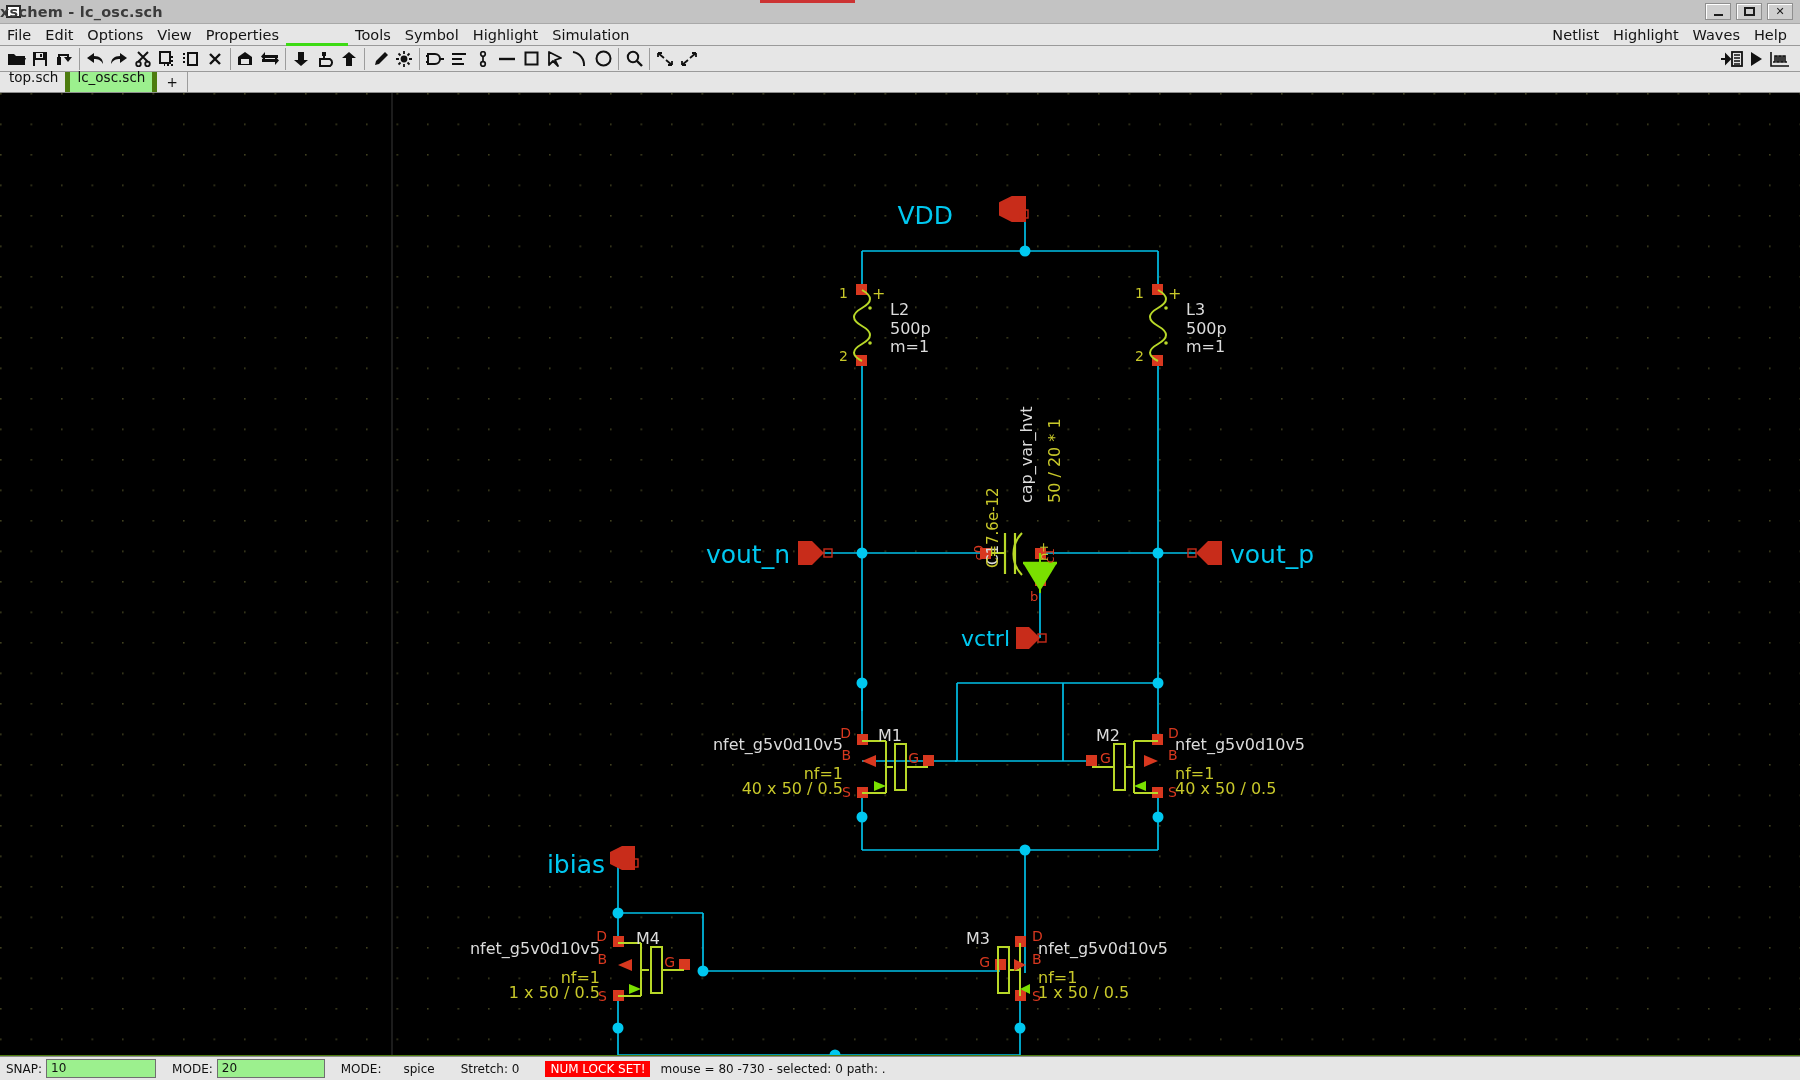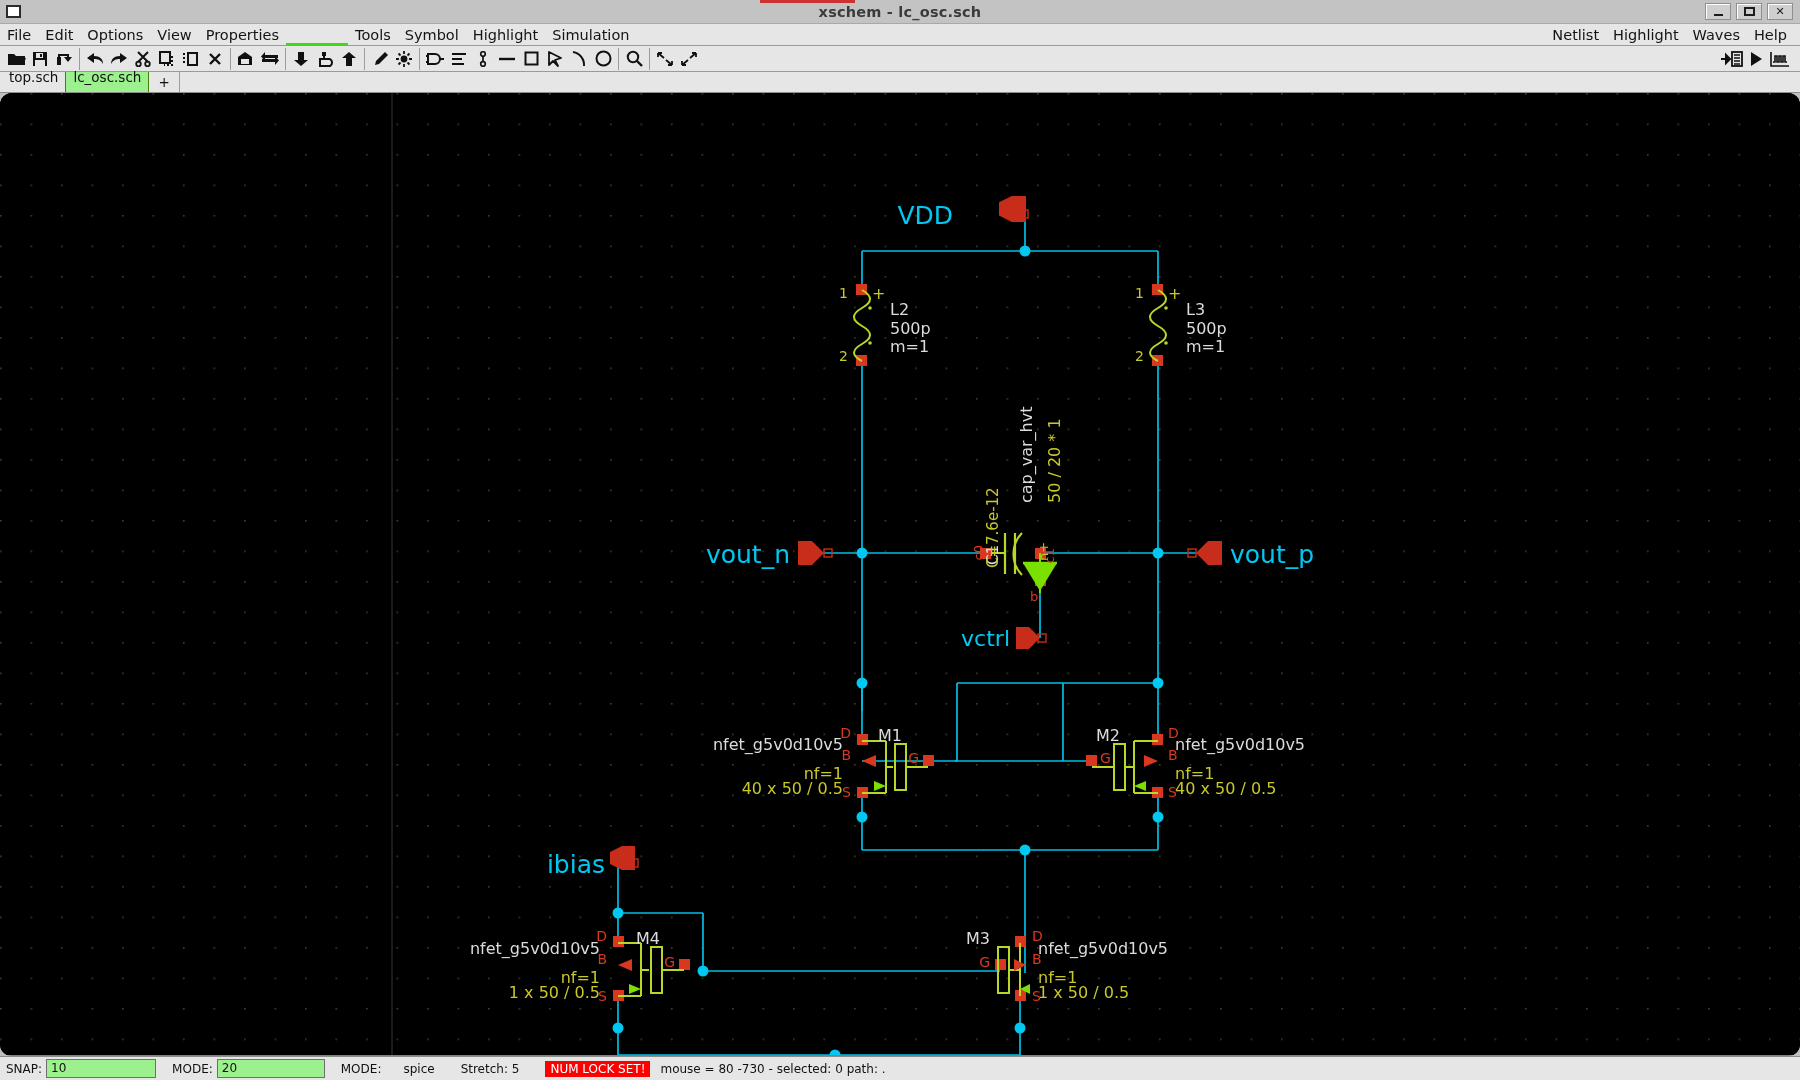--- a/index.html
+++ b/index.html
@@ -24,7 +24,7 @@
     border: 2px solid #2b2b2b; background: #ffffff;
   }
   .tb-title {
-    position: absolute; left: 0; right: 0; text-align: center;
+    position: absolute; left: 0; right: 0; text-align: left;
     font-size: 14.5px; font-weight: bold; color: #3b3b3b;
     letter-spacing: 0.2px;
   }

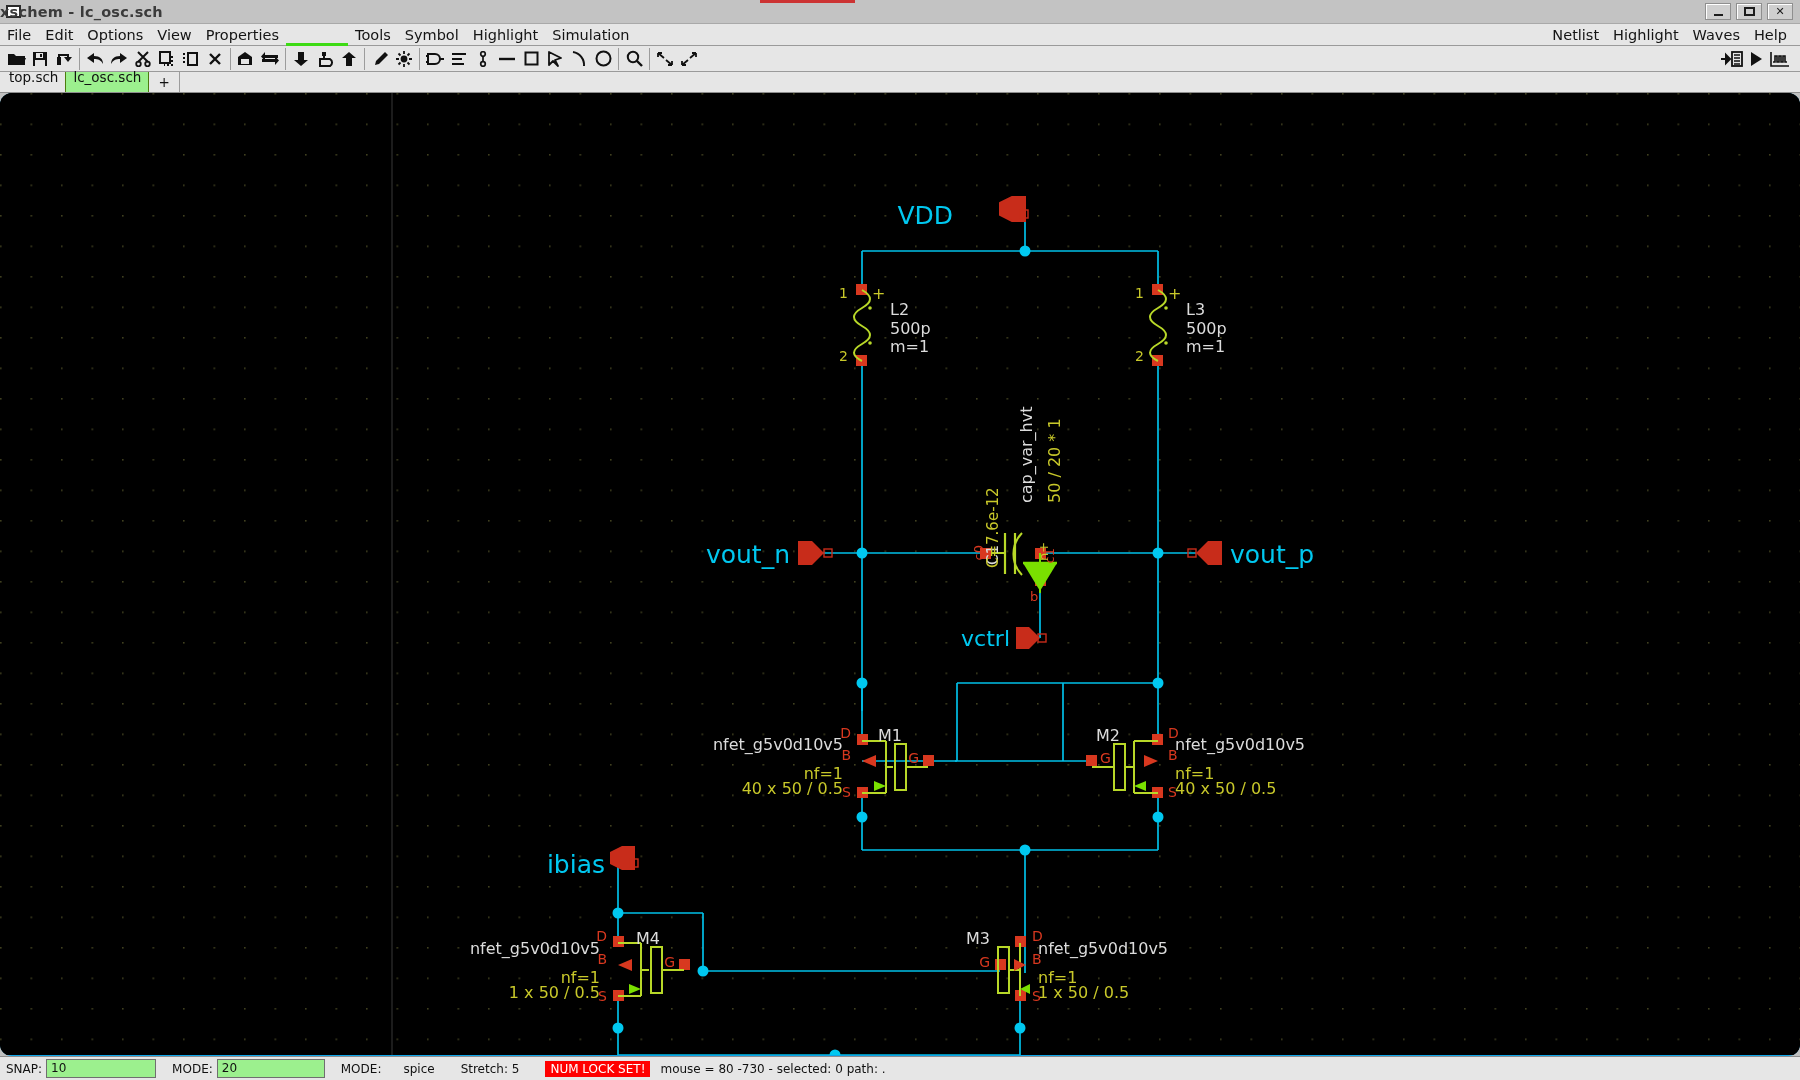--- a/index.html
+++ b/index.html
@@ -76,7 +76,7 @@
   }
   .tab {
     font-size: 13.5px; color: #101010; padding: 1px 7px 11px 7px;
-    display: flex; align-items: center; border-right: 1px solid #4d7c0f;
+    display: flex; align-items: center; border-right: 5px solid #4d7c0f;
   }
   .tab.active { background: #9cf08e; }
   .tab.plus { border-right: 1px solid #9c9c9c; padding: 0 9px; }

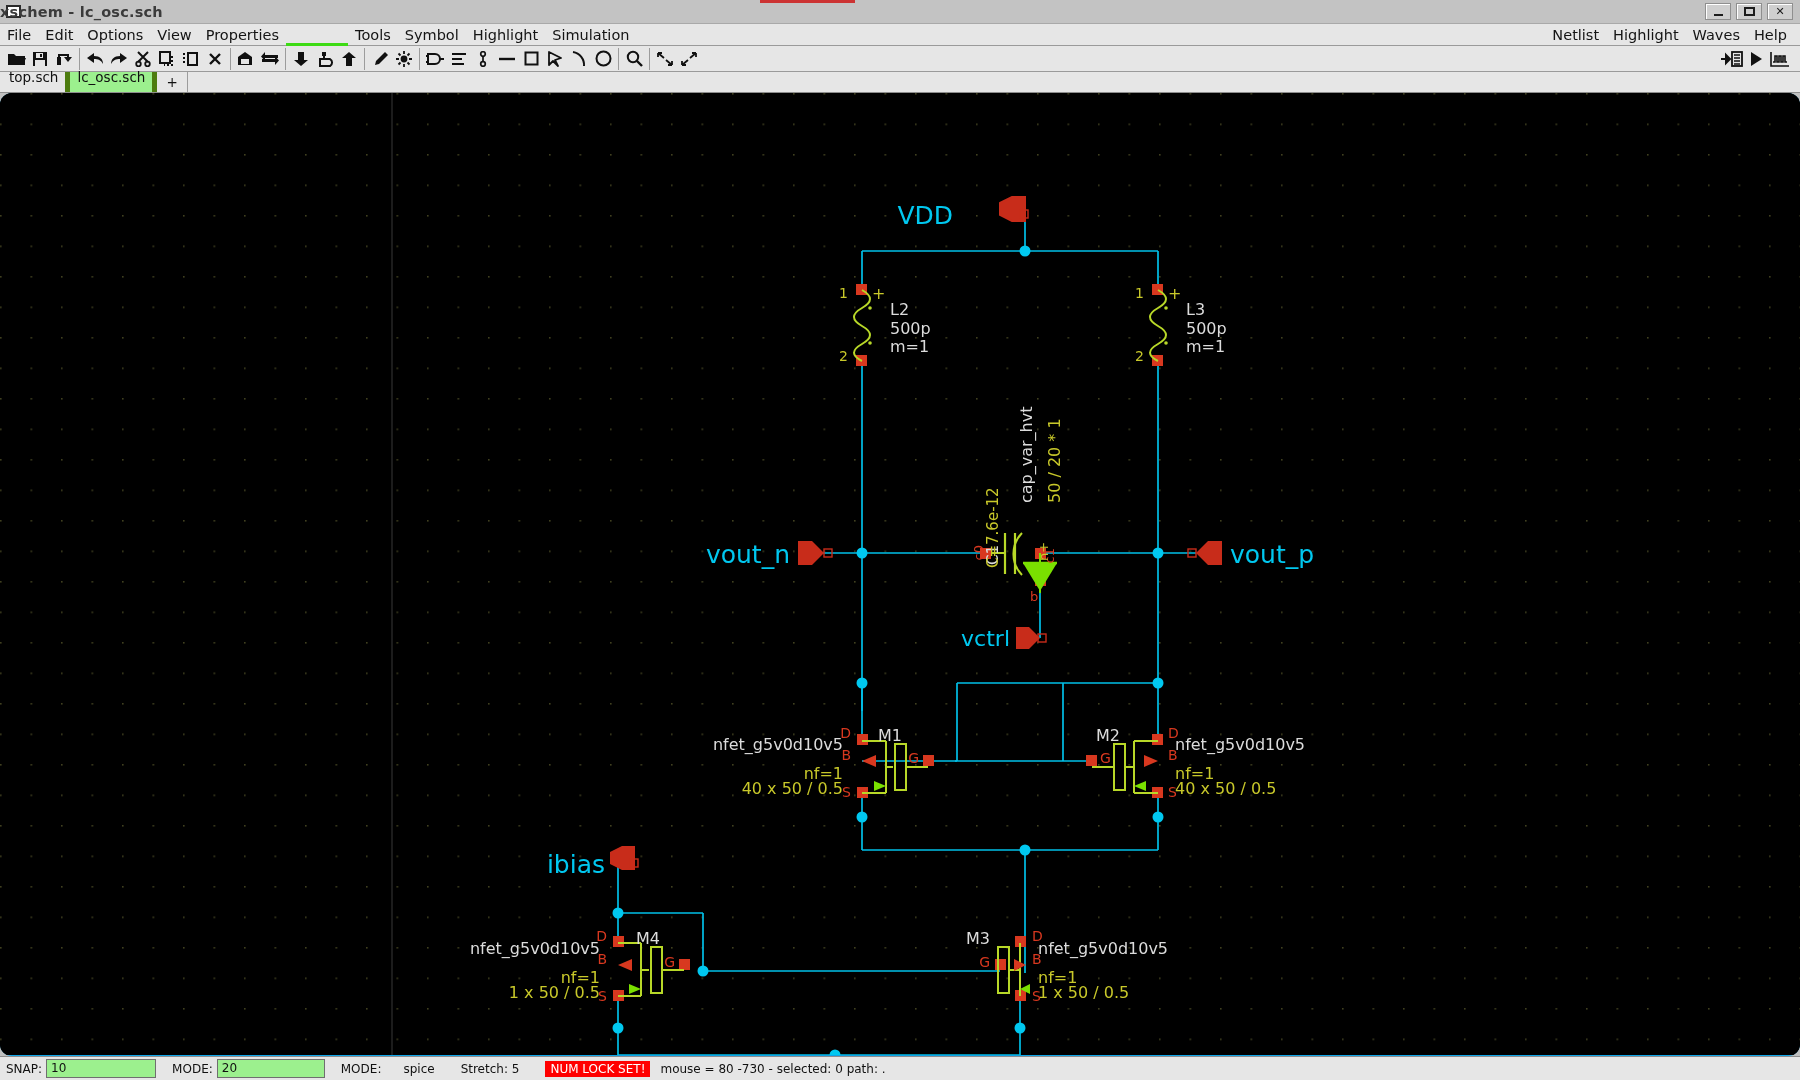--- a/index.html
+++ b/index.html
@@ -82,7 +82,7 @@
   .tab.plus { border-right: 1px solid #9c9c9c; padding: 0 9px; }
 
   
-  .canvas-wrap { flex: 1 1 auto; position: relative; background: #0ea5e9; overflow: hidden; border-radius: 12px; }
+  .canvas-wrap { flex: 1 1 auto; position: relative; background: #4d7c0f; overflow: hidden; }
   #canvas { position: absolute; left: 0; top: 0; width: 1800px; height: 962px; }
 
   

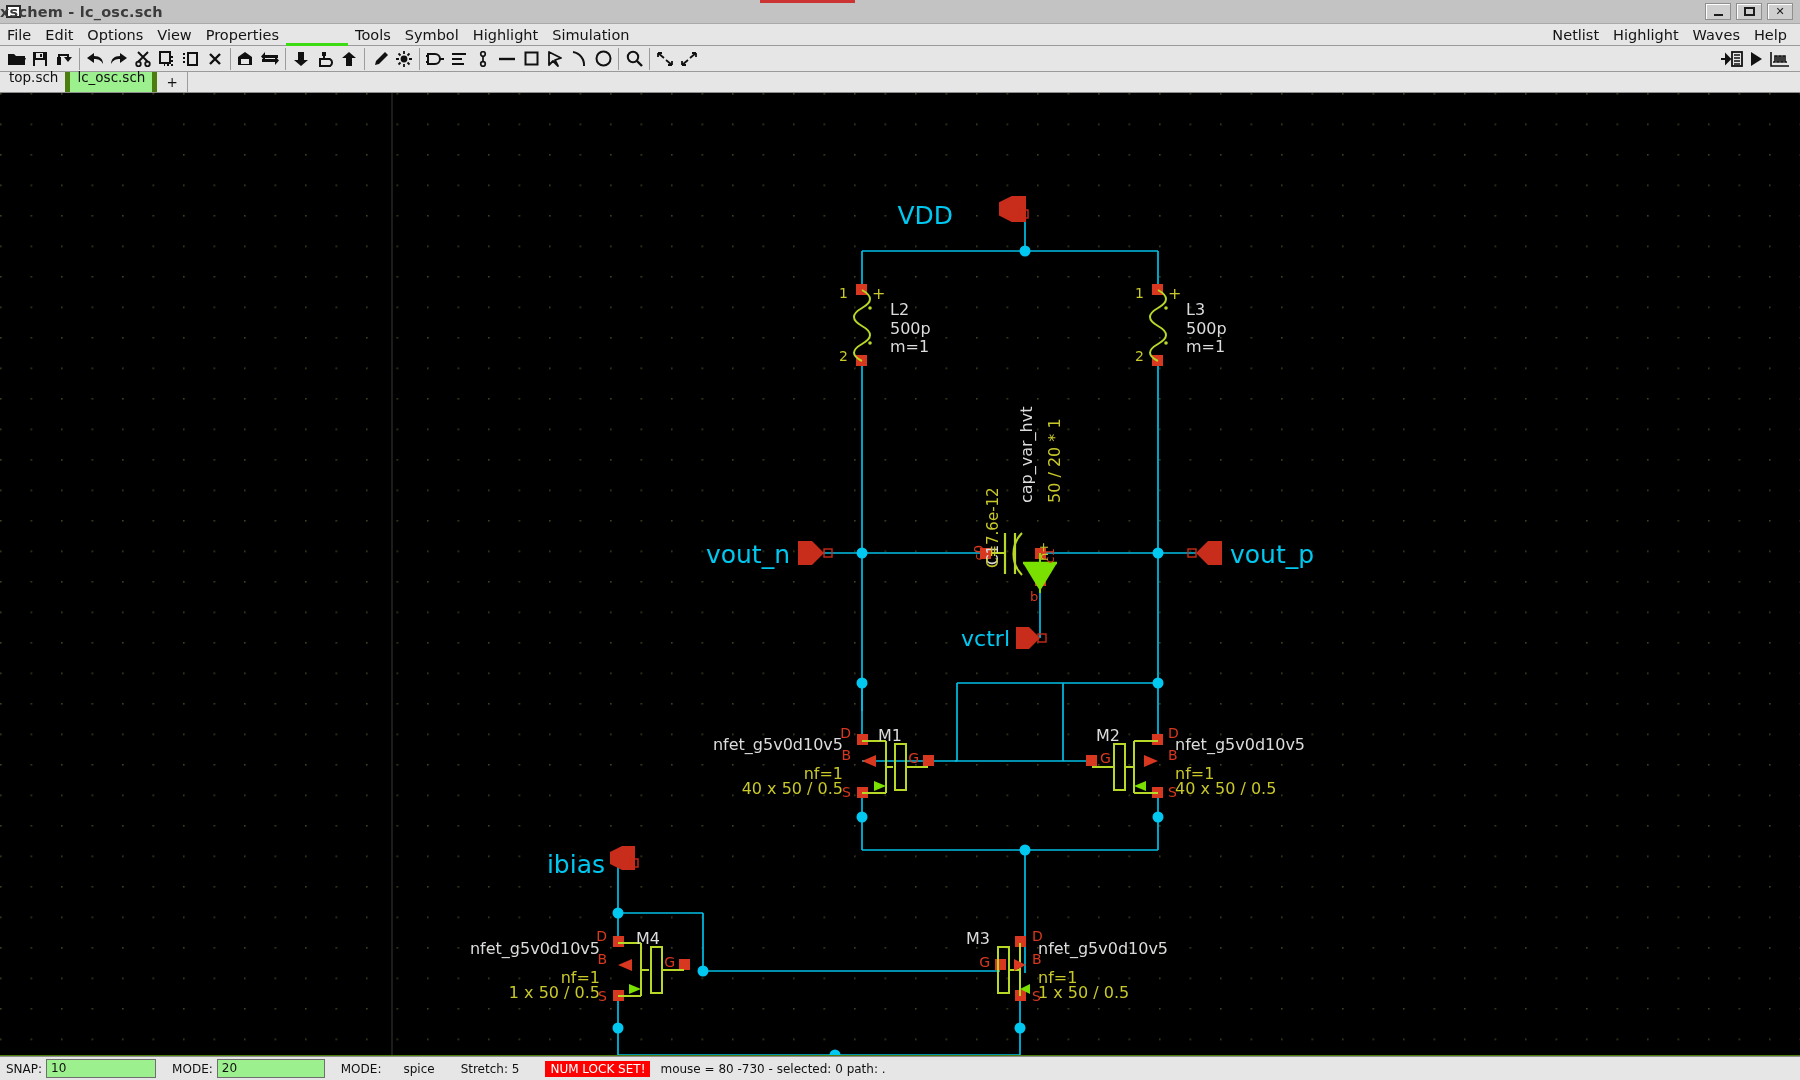--- a/index.html
+++ b/index.html
@@ -663,7 +663,7 @@
     <span class="st-val-green narrow">20</span>
     <span class="st-plain">MODE:</span>
     <span class="st-gap">spice</span>
-    <span class="st-gap">Stretch: 5</span>
+    <span class="st-gap">Stretch: 0</span>
     <span class="st-numlock">NUM LOCK SET!</span>
     <span>mouse = 80 -730 - selected: 0 path: .</span>
   </div>

